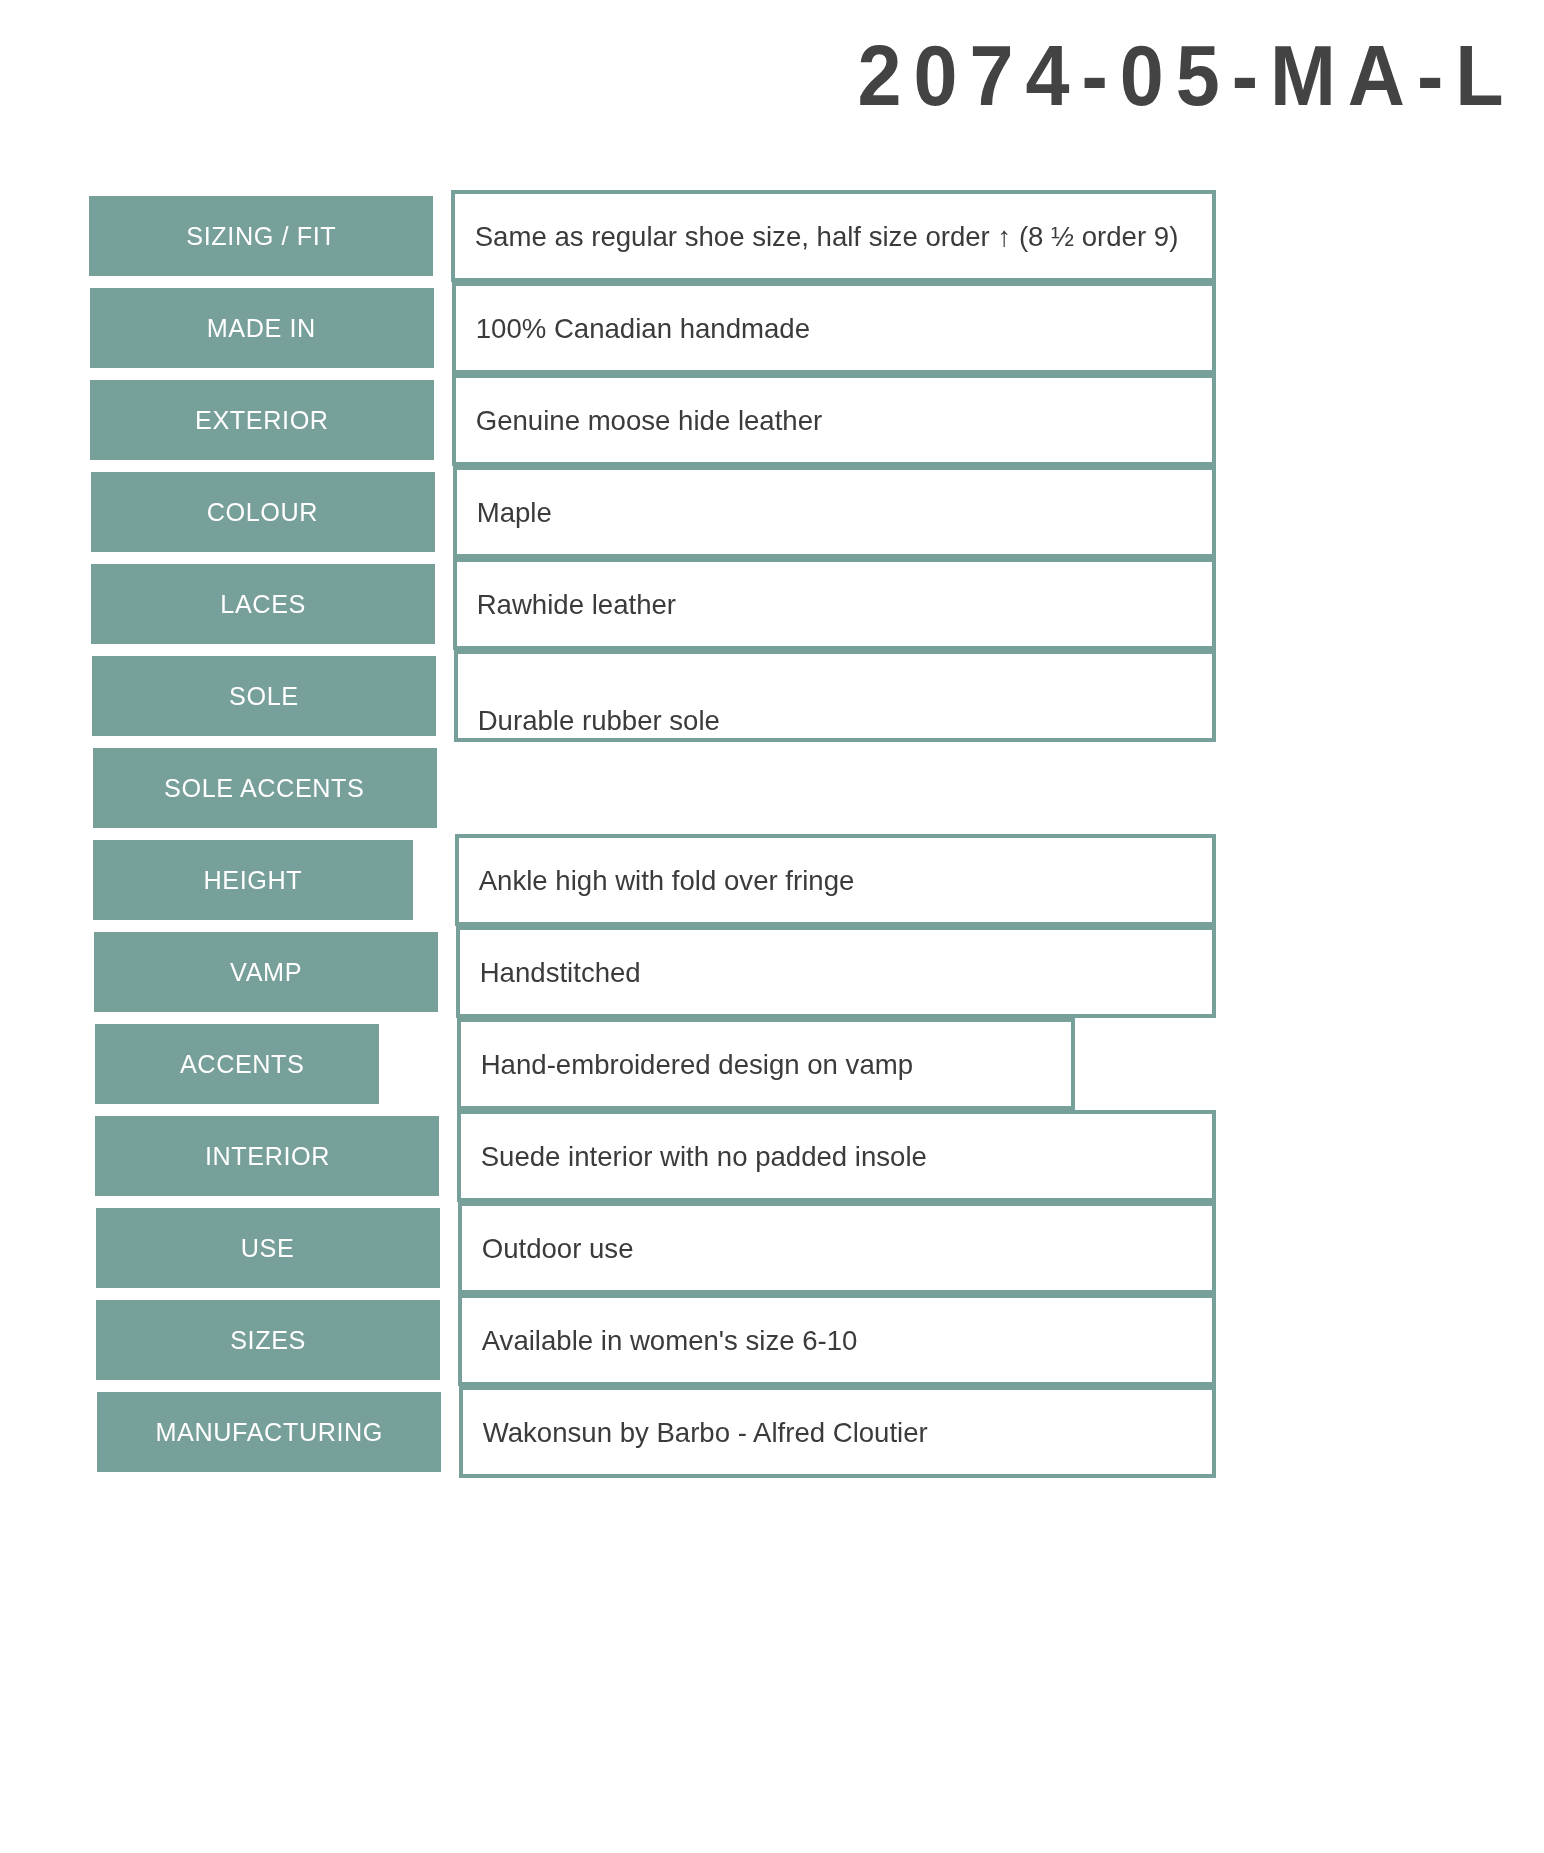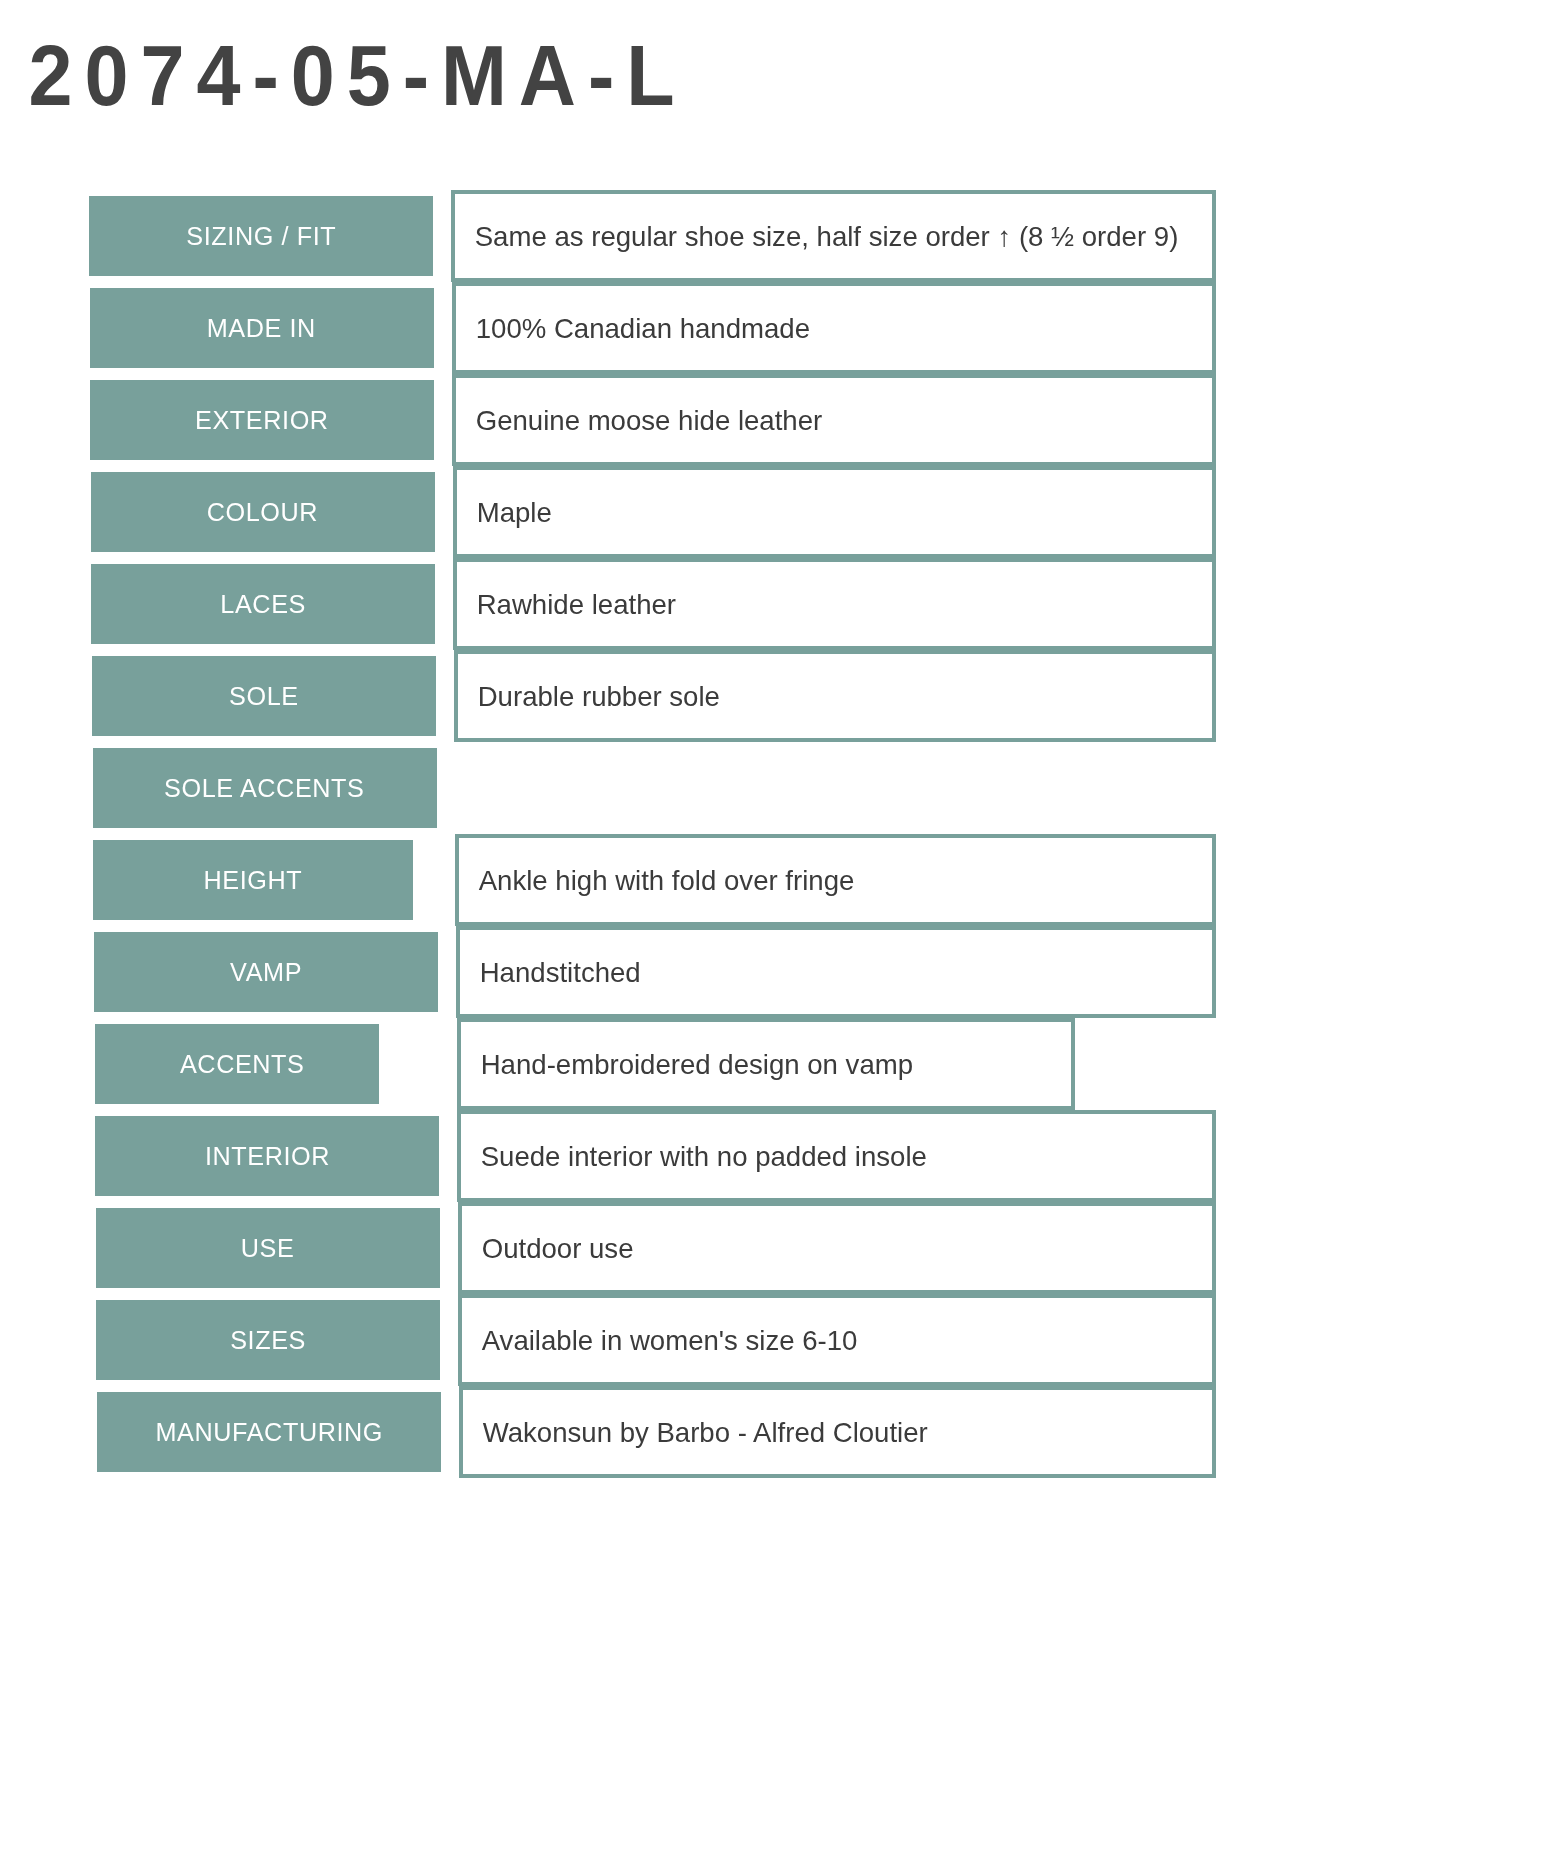--- a/index.html
+++ b/index.html
@@ -27,7 +27,7 @@
     top: 28px;
     left: 0;
     width: 1544px;
-    text-align: left;
+    text-align: right;
   }
   .title {
     display: inline-block;

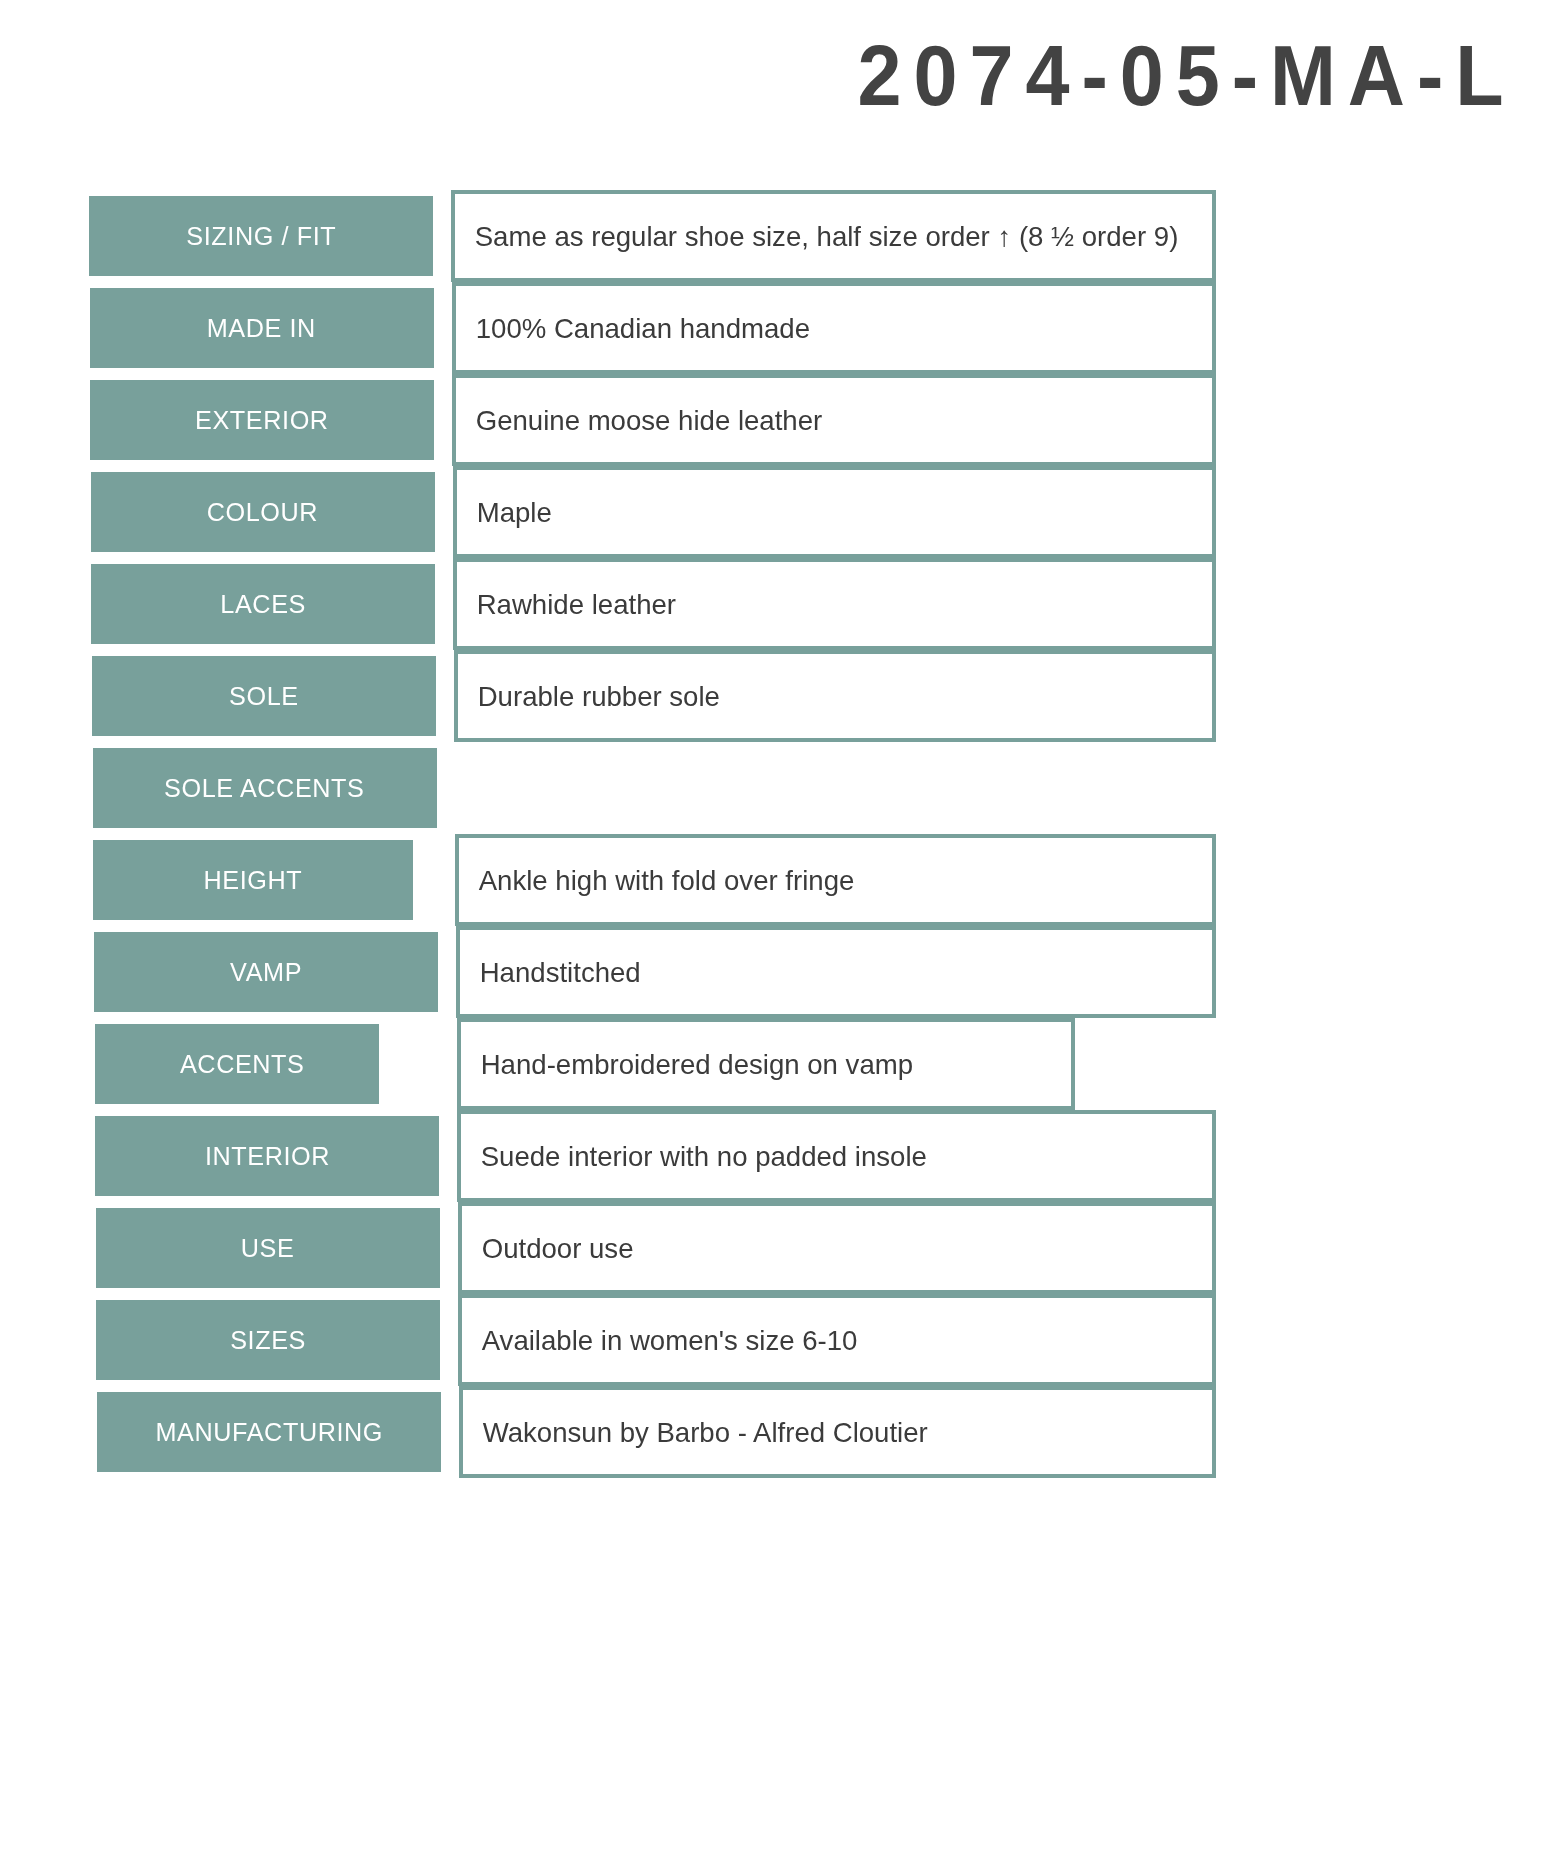--- a/index.html
+++ b/index.html
@@ -153,7 +153,7 @@
         <div class="label-box" style="left: 92.1px; width: 344px;">
           <span class="label-text">SOLE</span>
         </div>
-        <div class="value-box" style="left: 454.1px; width: 761.9px;">
+        <div class="value-box" style="left: 454.1px; width: 761.9px; align-items: flex-end;">
           <span class="value-text">Durable rubber sole</span>
         </div>
       </div>

